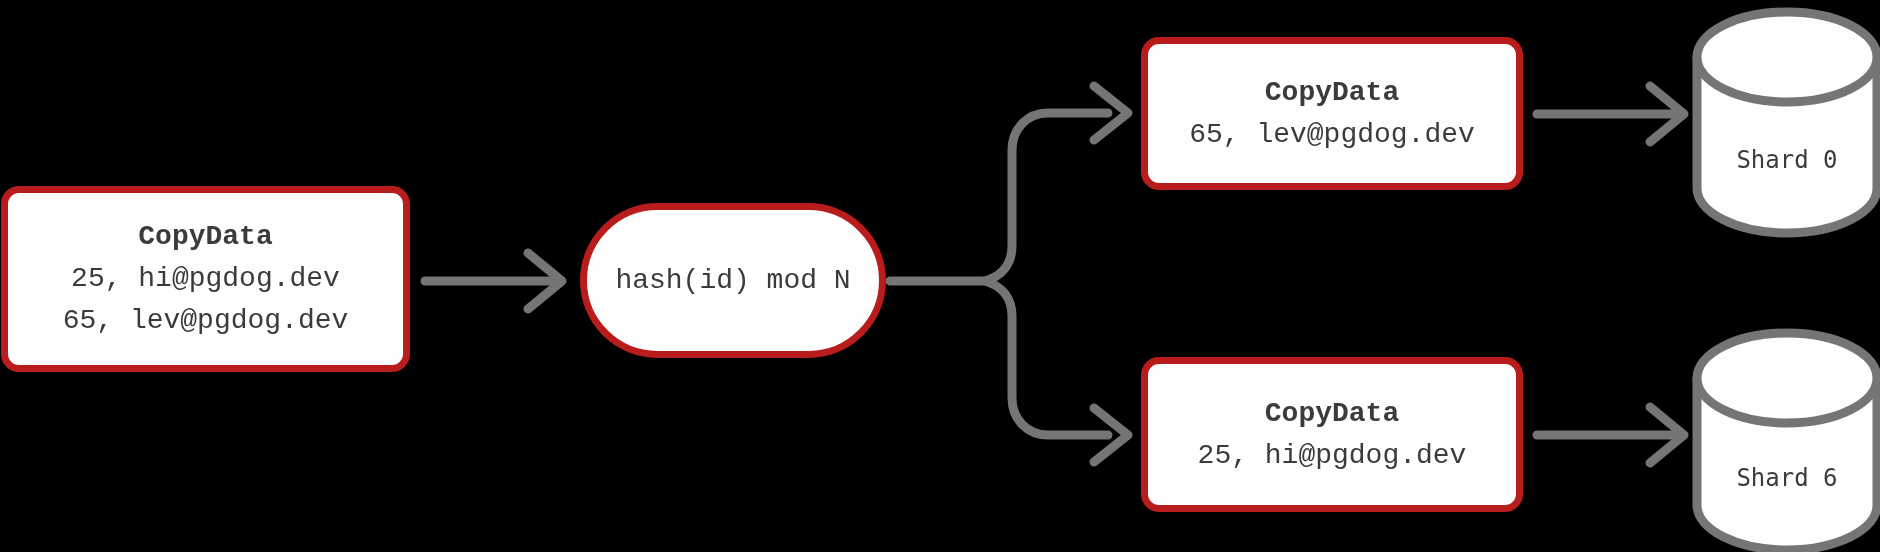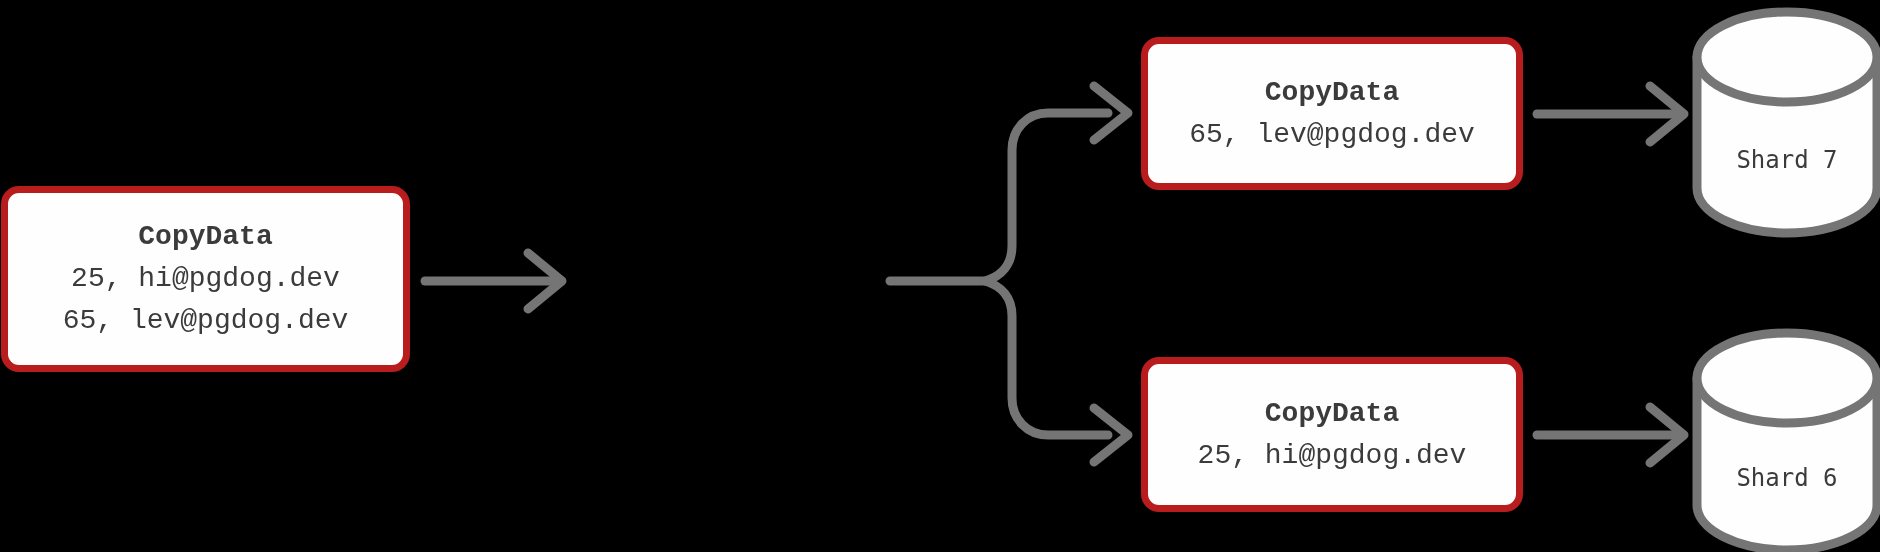--- a/index.html
+++ b/index.html
@@ -128,7 +128,7 @@
     <div class="row">25, hi@pgdog.dev</div>
   </div>
 
-  <div class="shard-label shard0-label">Shard 7</div>
+  <div class="shard-label shard0-label">Shard 0</div>
   <div class="shard-label shard1-label">Shard 6</div>
 
 </div>

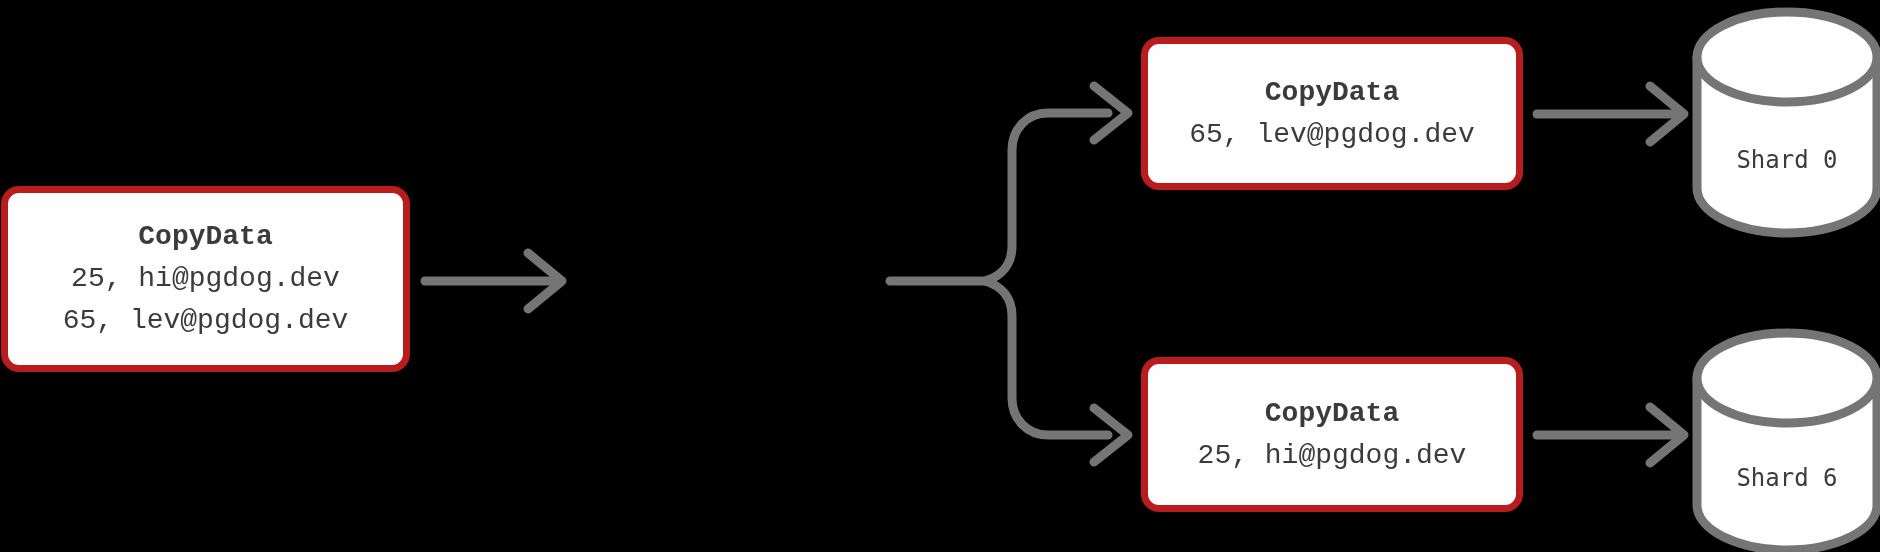--- a/index.html
+++ b/index.html
@@ -117,6 +117,9 @@
     <div class="row">65, lev@pgdog.dev</div>
   </div>
 
+  <div class="node pill node-hash">
+    <div class="row">hash(id) mod N</div>
+  </div>
 
   <div class="node box node-copy0">
     <div class="title">CopyData</div>

